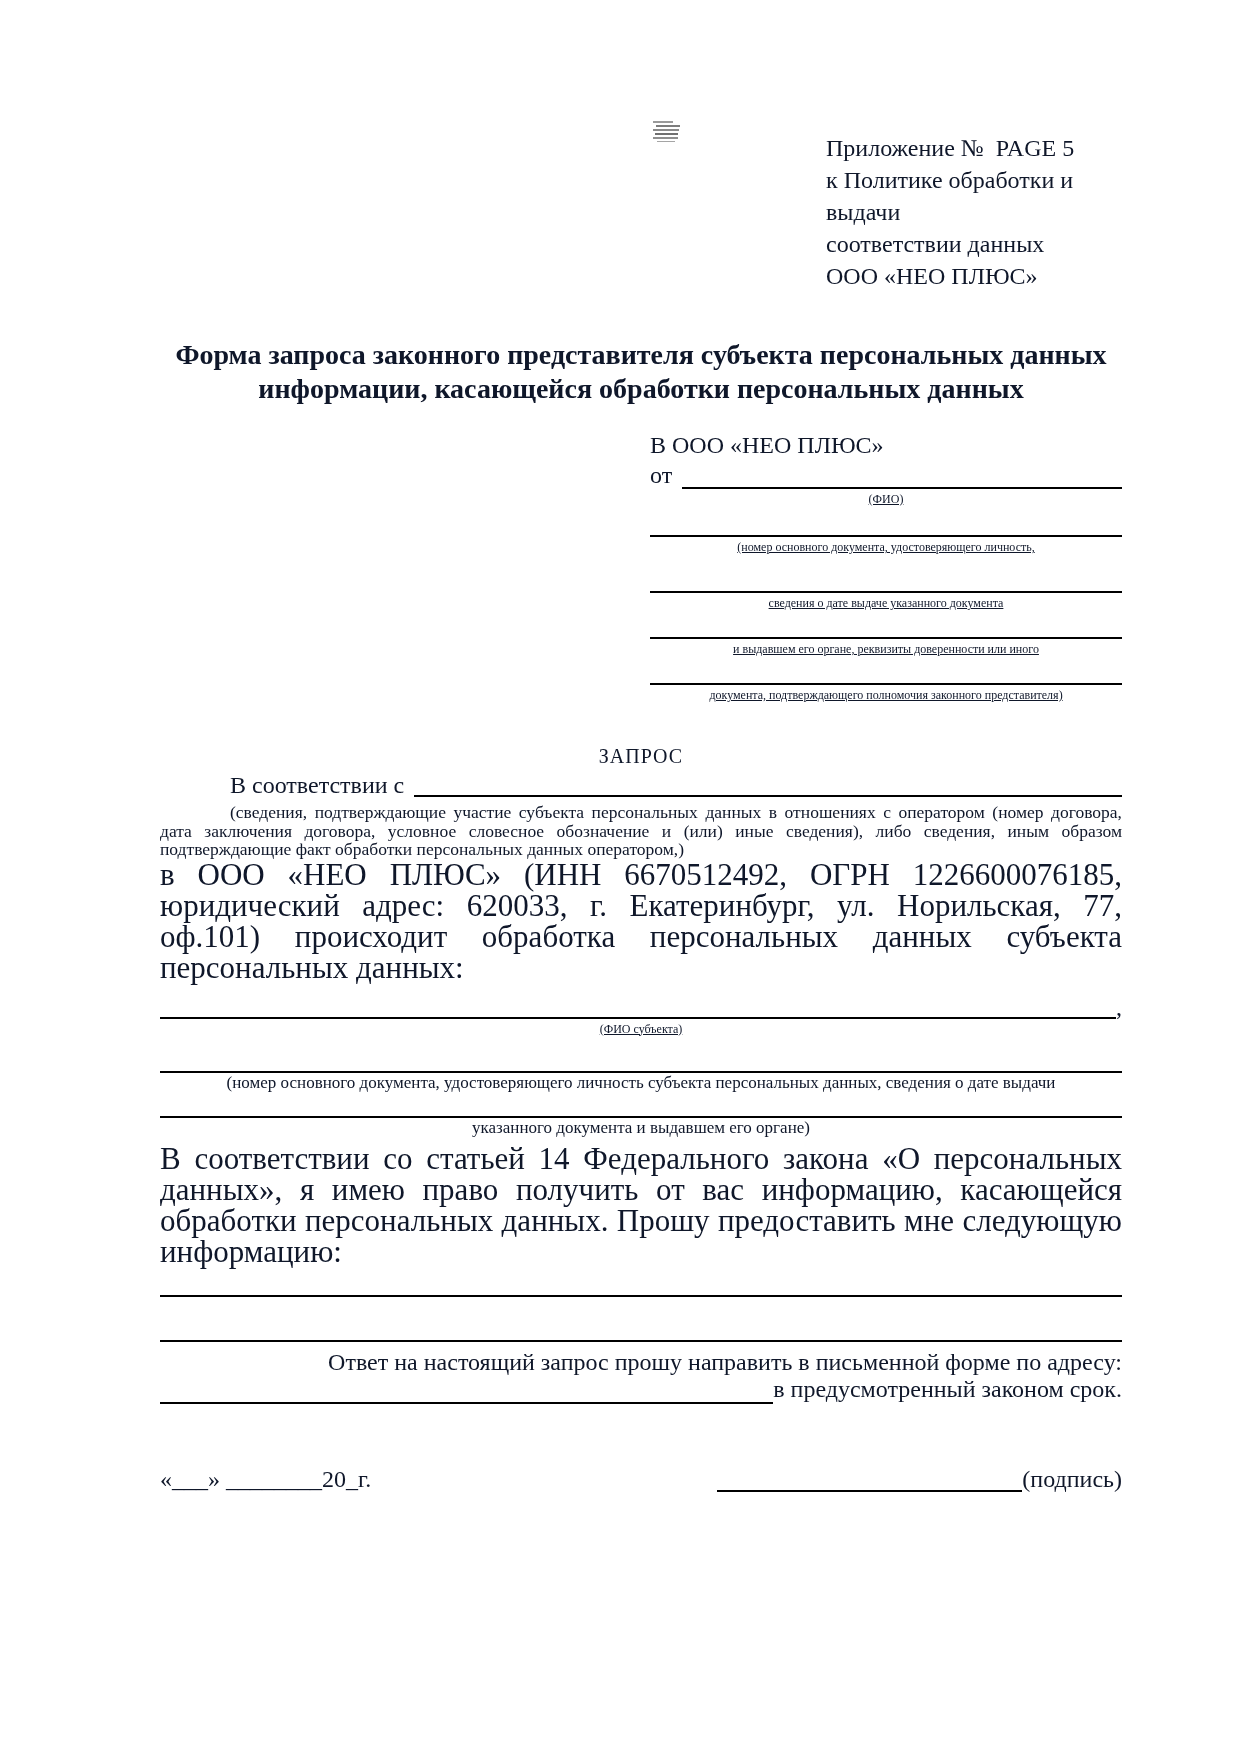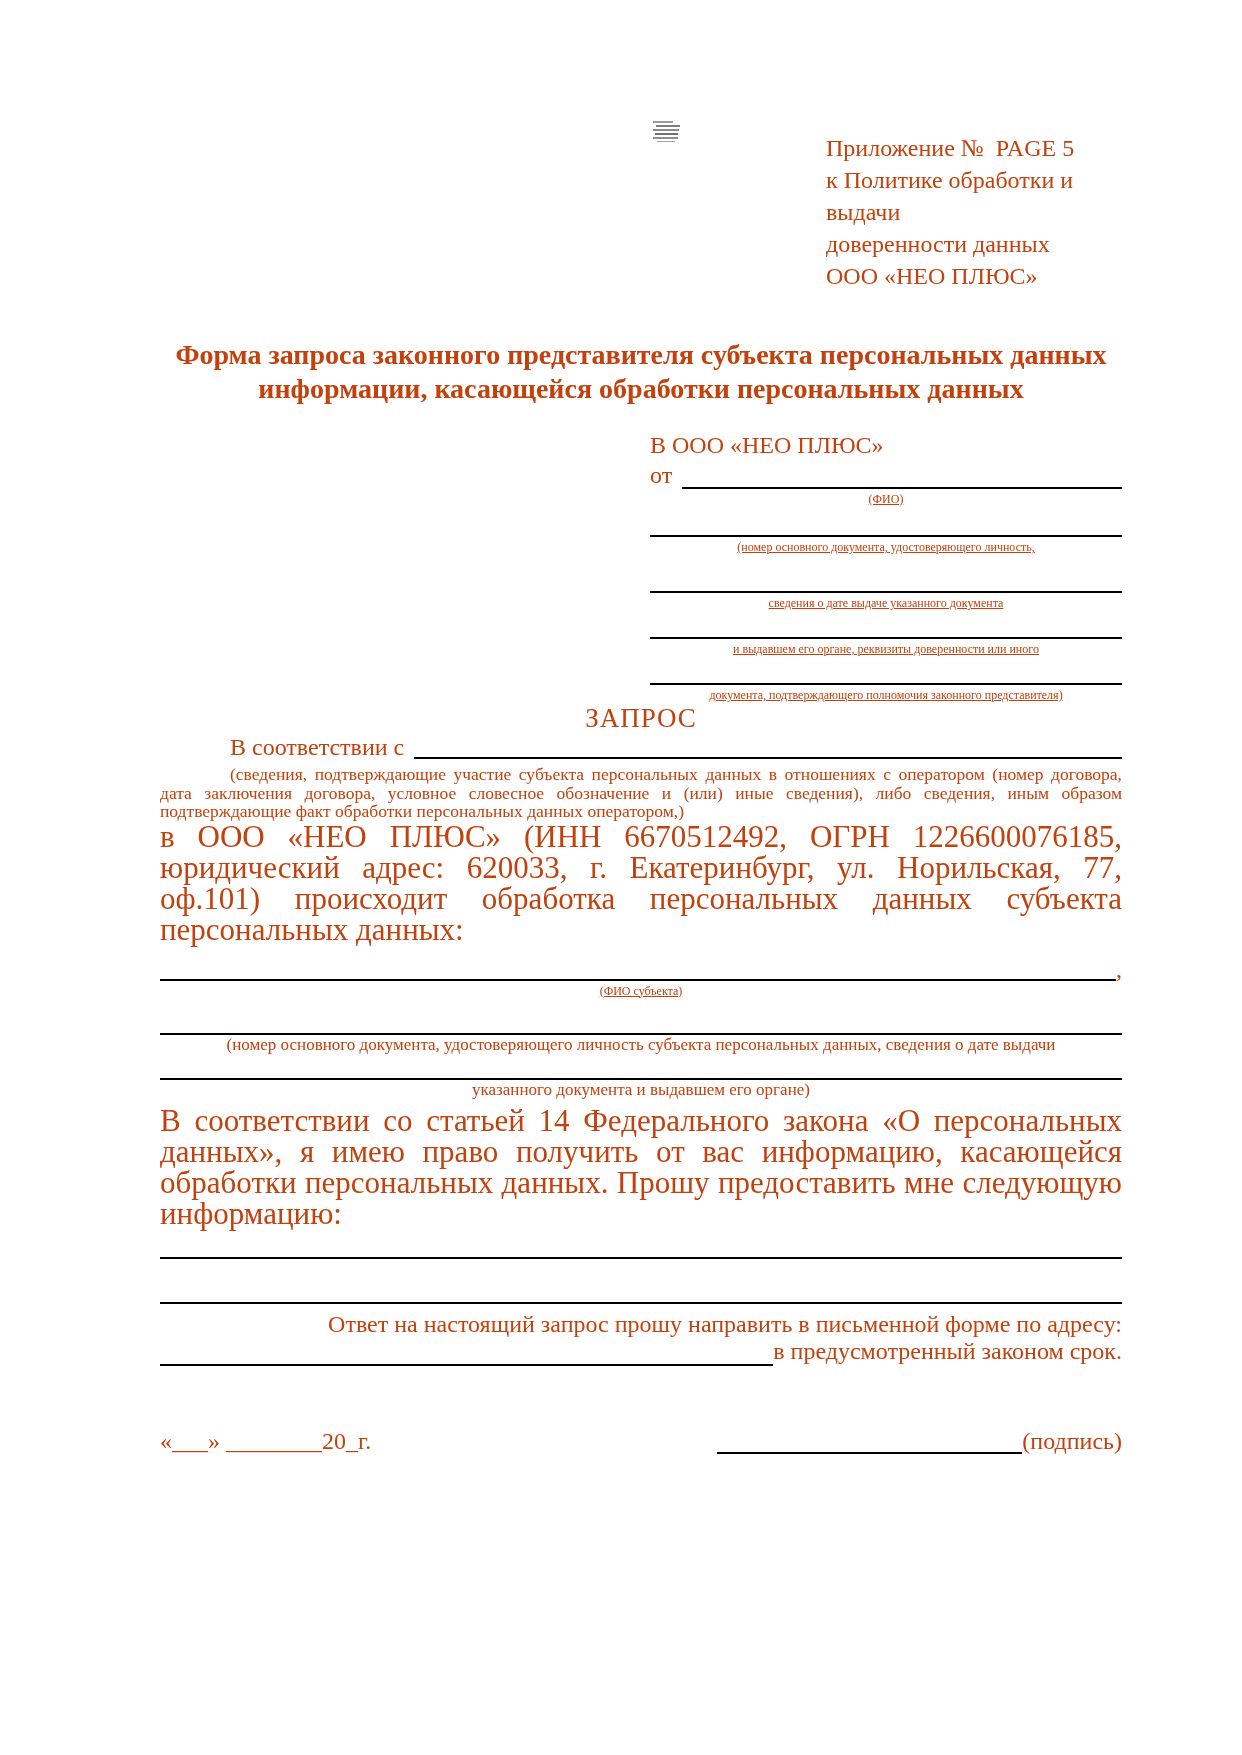--- a/index.html
+++ b/index.html
@@ -8,7 +8,7 @@
     width:1242px;height:1755px;
     margin:0 auto;
     background:#ffffff;
-    color:#c2410c;
+    color:#0f172a;
     font-family:"Liberation Serif","DejaVu Serif",serif;
     font-size:24px;
     box-sizing:border-box;

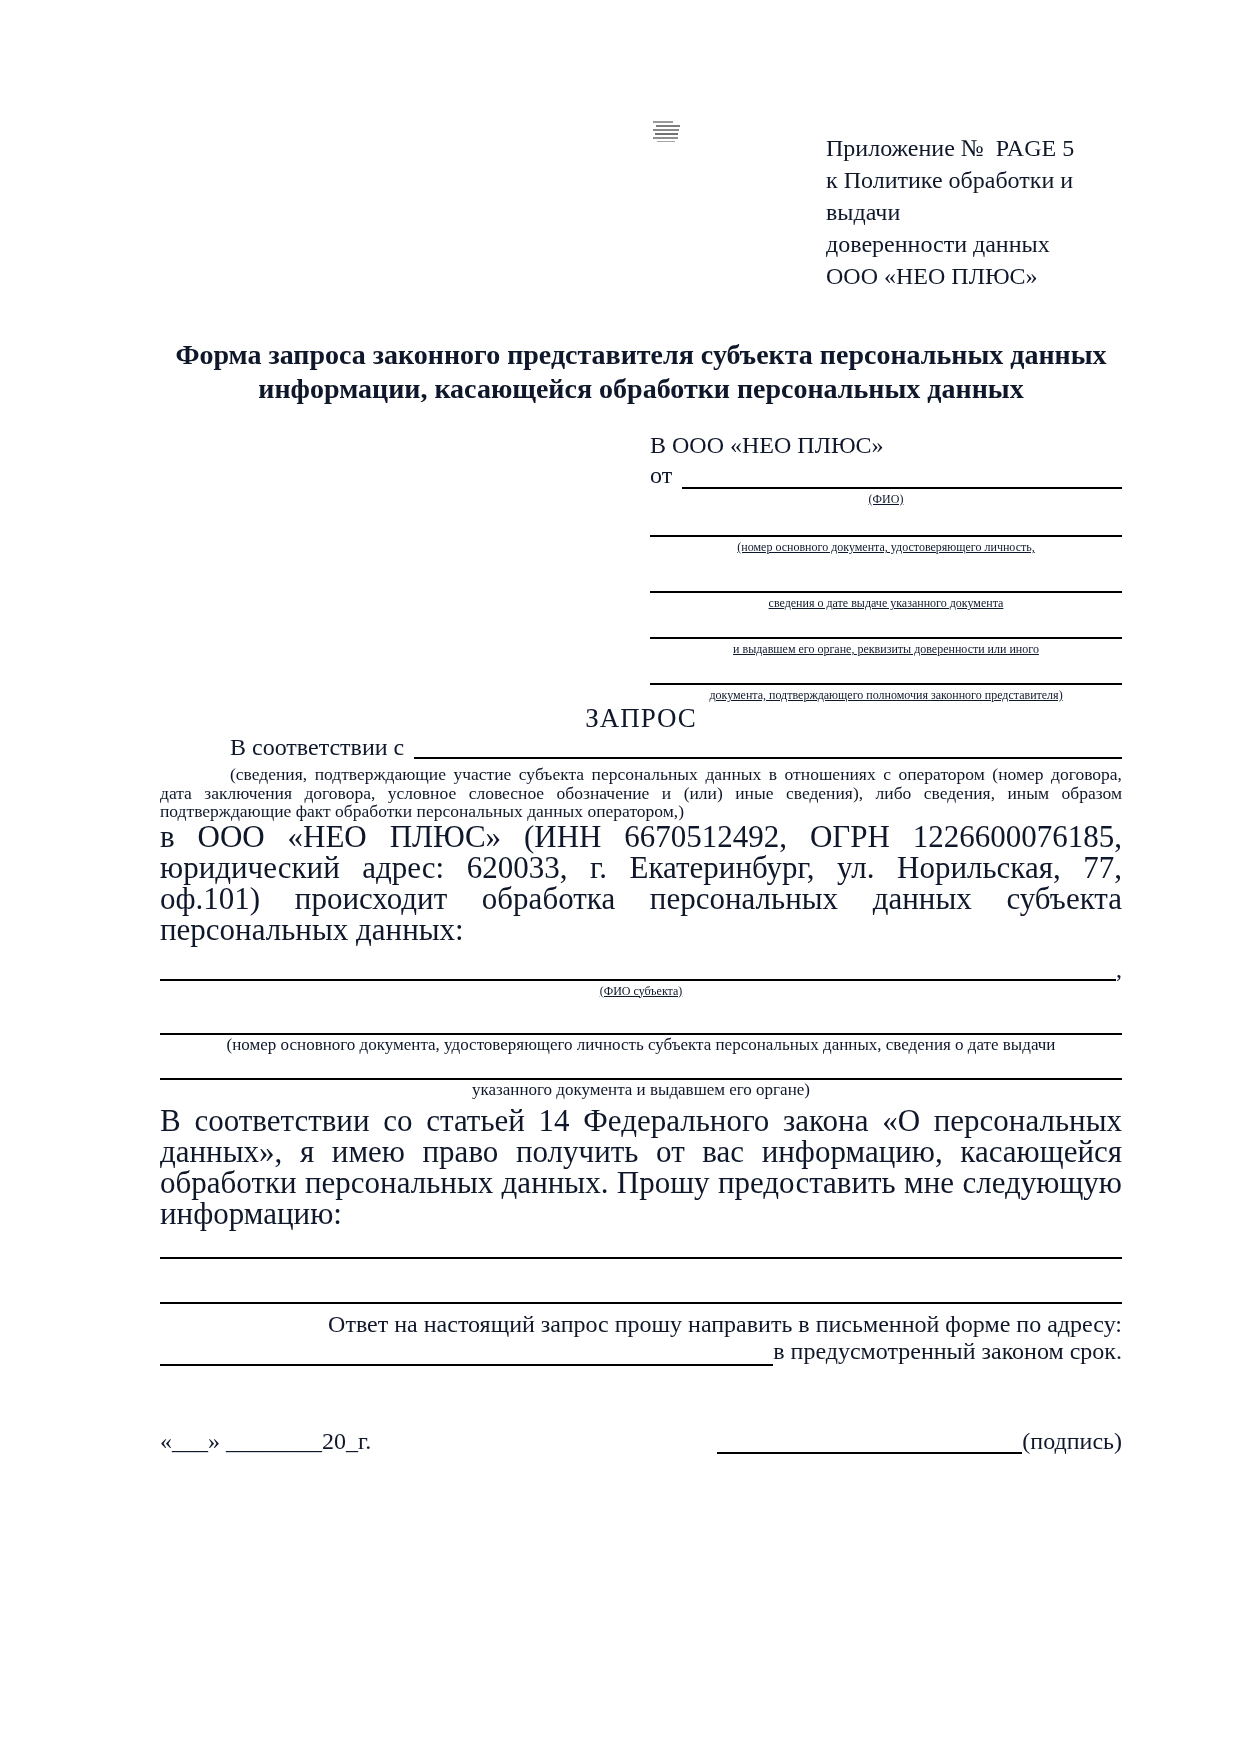--- a/index.html
+++ b/index.html
@@ -84,7 +84,7 @@
   <div class="hdr">
     <div class="pre">Приложение №  PAGE 5</div>
     <div>к Политике обработки и выдачи</div>
-    <div>доверенности данных</div>
+    <div>соответствии данных</div>
     <div>ООО «НЕО ПЛЮС»</div>
   </div>
 

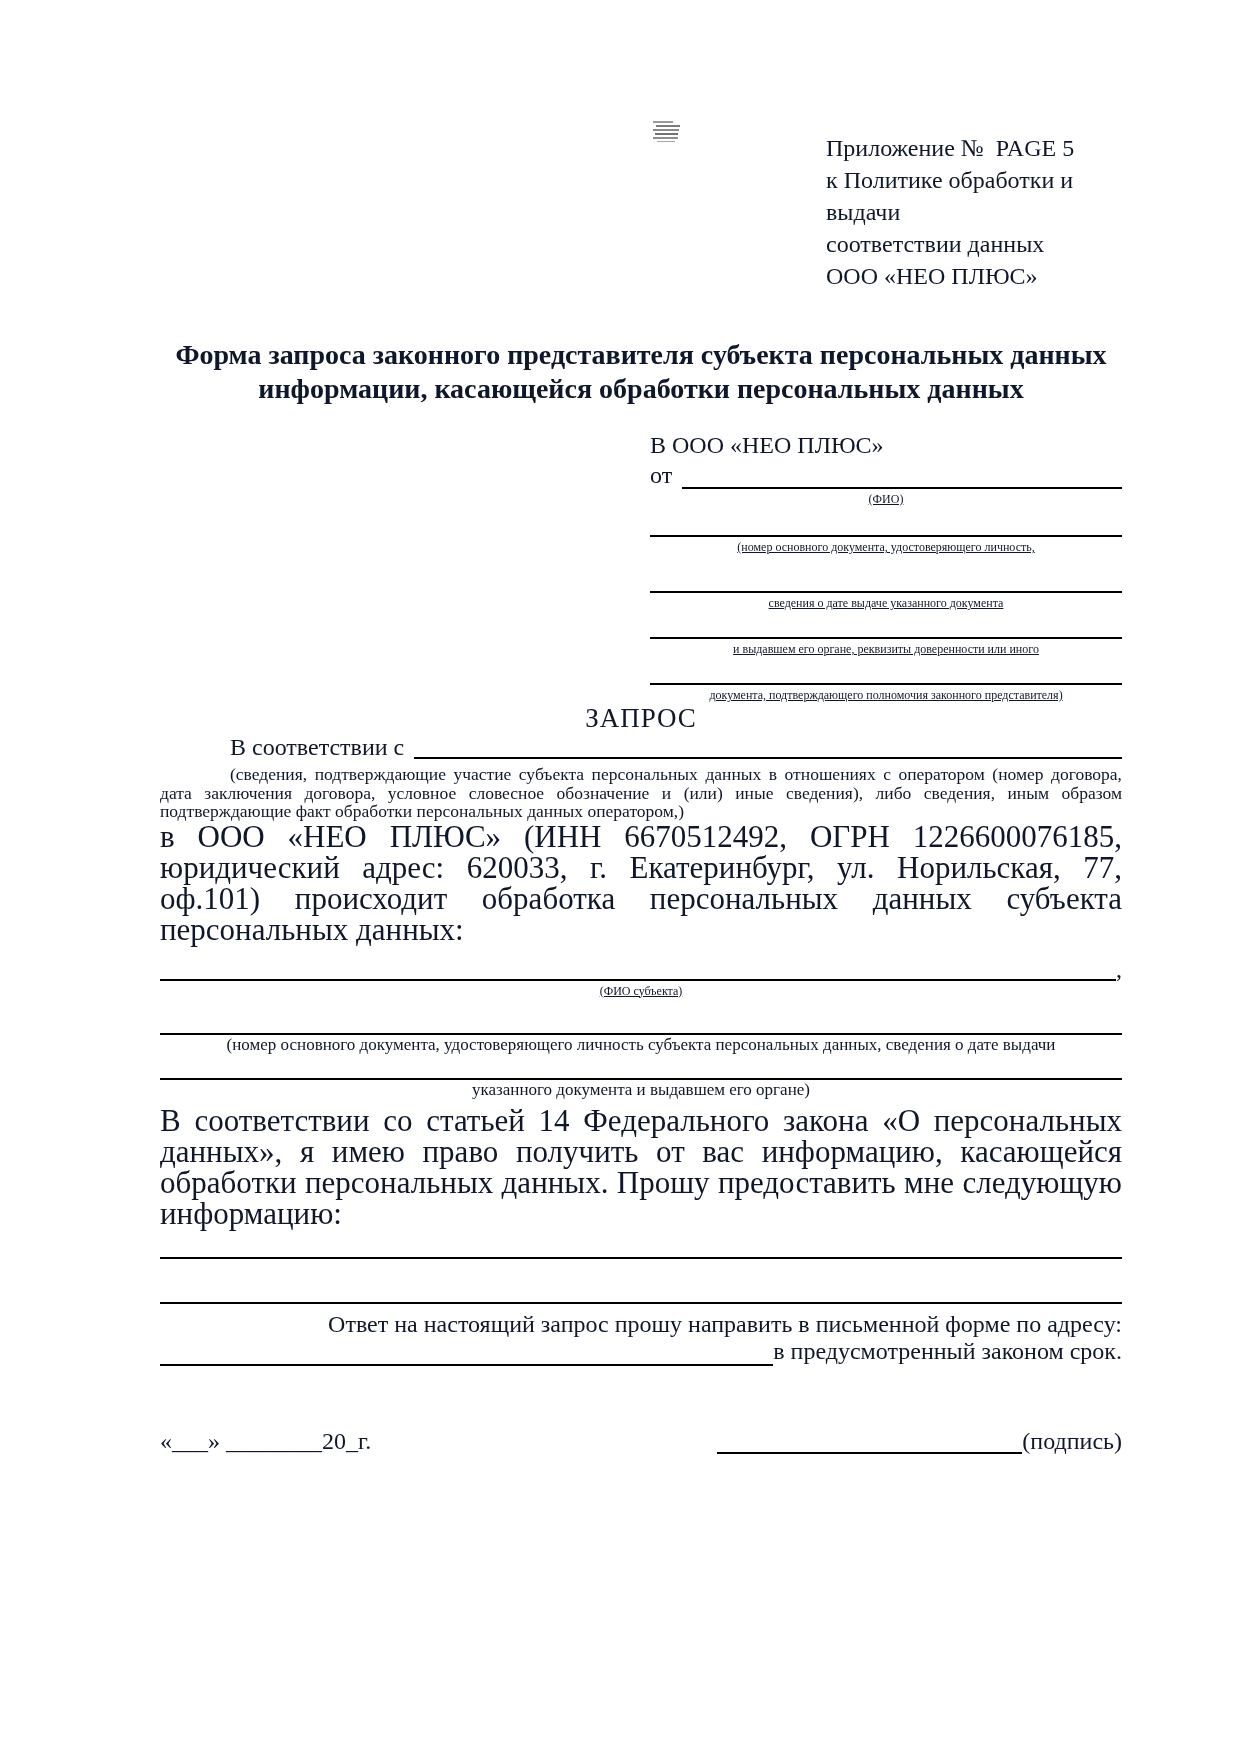--- a/index.html
+++ b/index.html
@@ -42,7 +42,7 @@
   .cap{ text-align:center;font-size:12px;line-height:20px;white-space:nowrap;text-decoration:underline;}
   .b1{height:26px;} .b2{height:34px;} .b3{height:24px;} .b4{height:24px;}
 
-  .zapros{text-align:center;font-size:27px;line-height:26px;letter-spacing:1px;}
+  .zapros{margin-top:38px;text-align:center;font-size:20px;line-height:26px;letter-spacing:1px;}
 
   .intro{margin-top:4px;line-height:24px;}
   .intro .from-label{padding-left:70px;}

